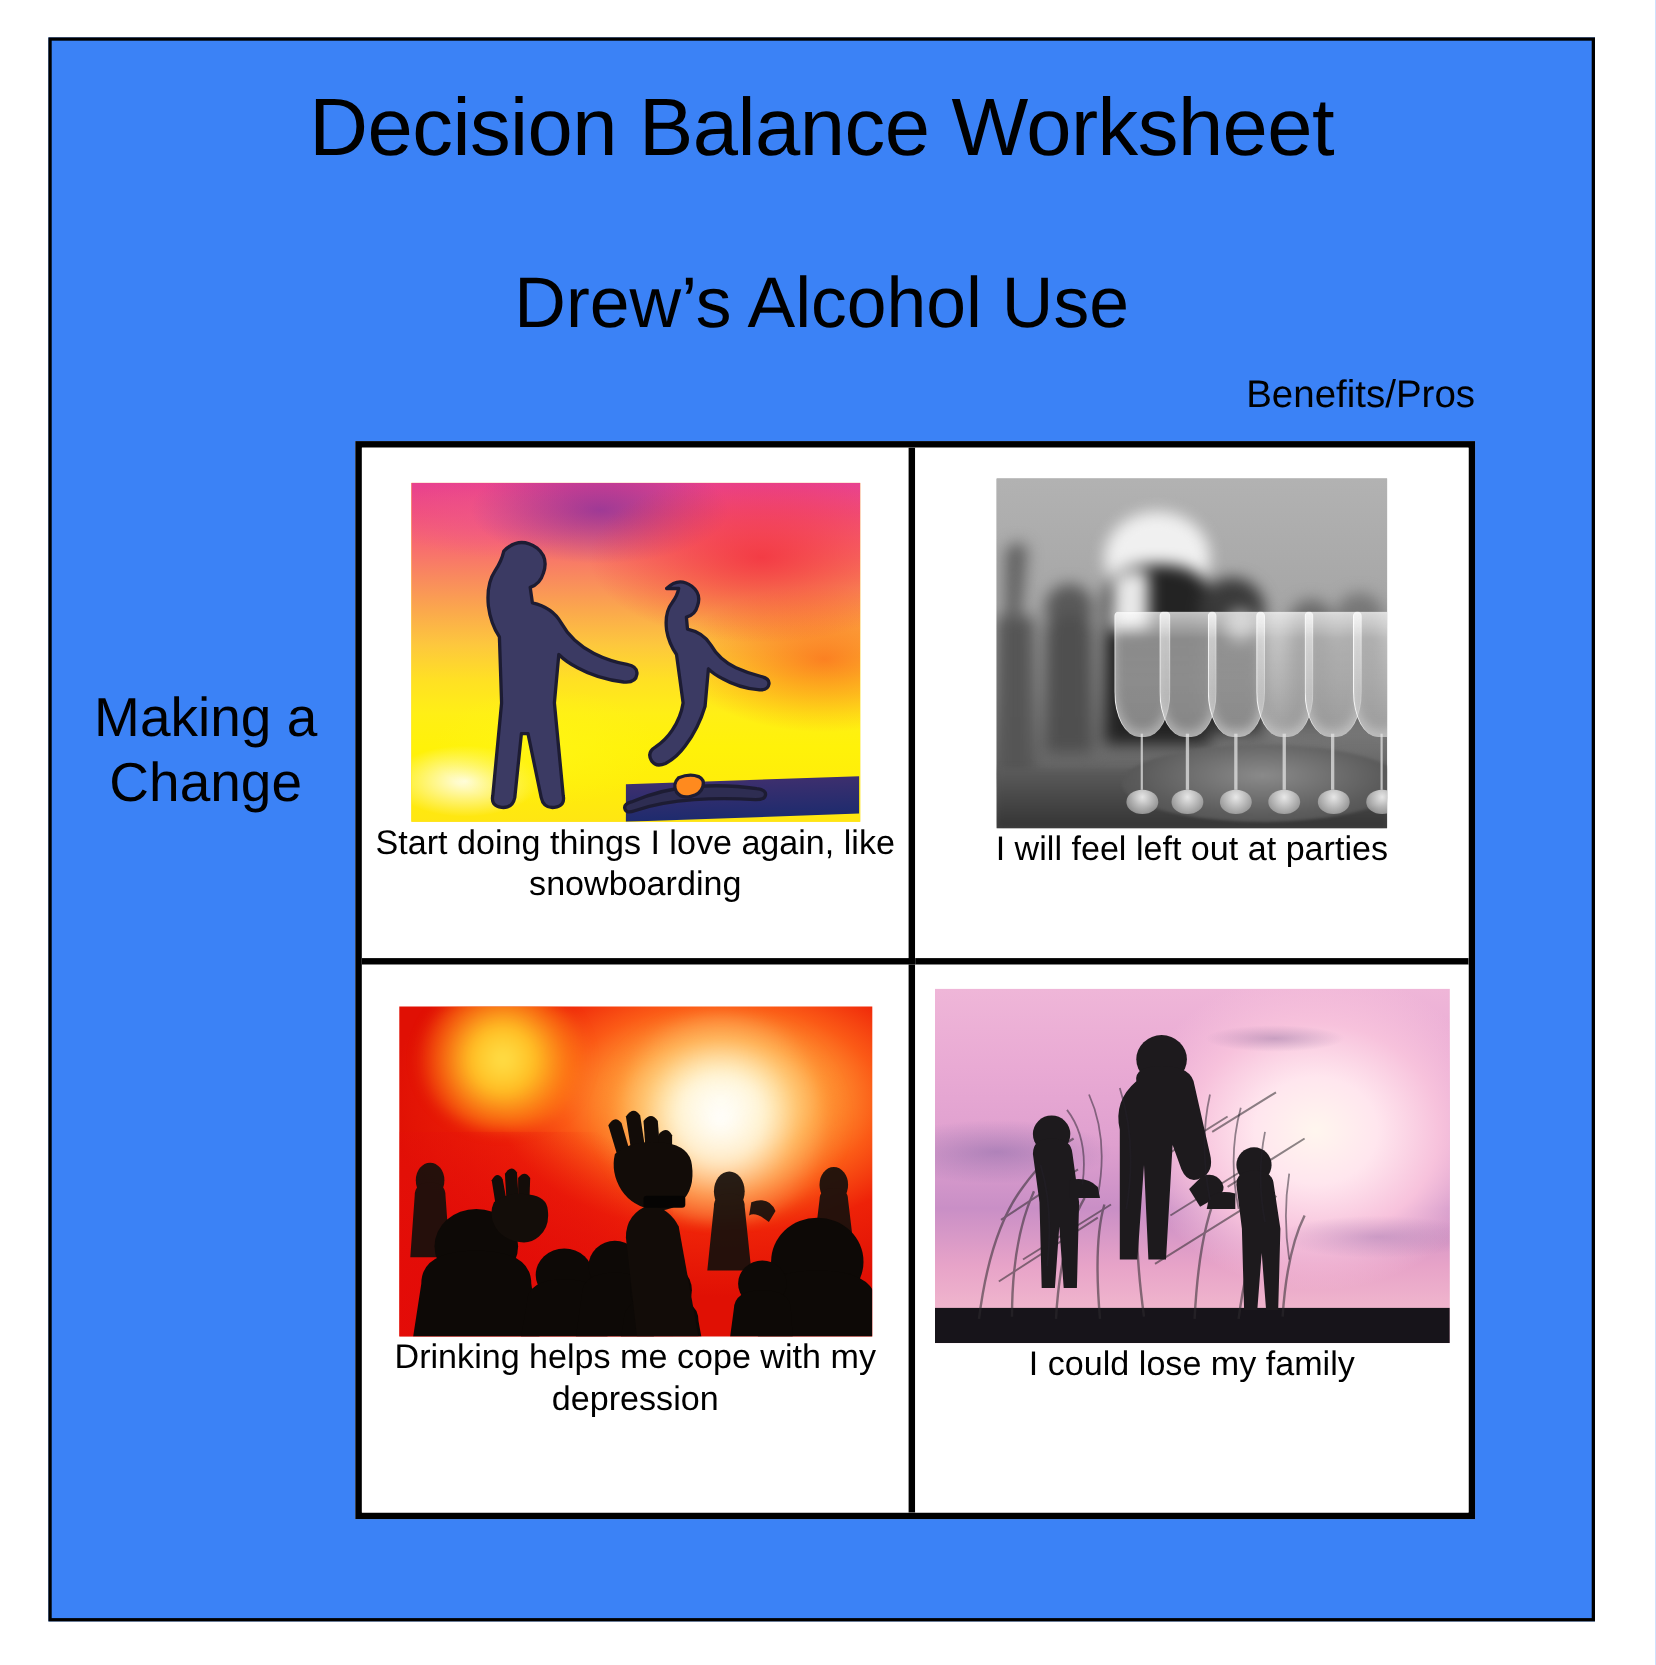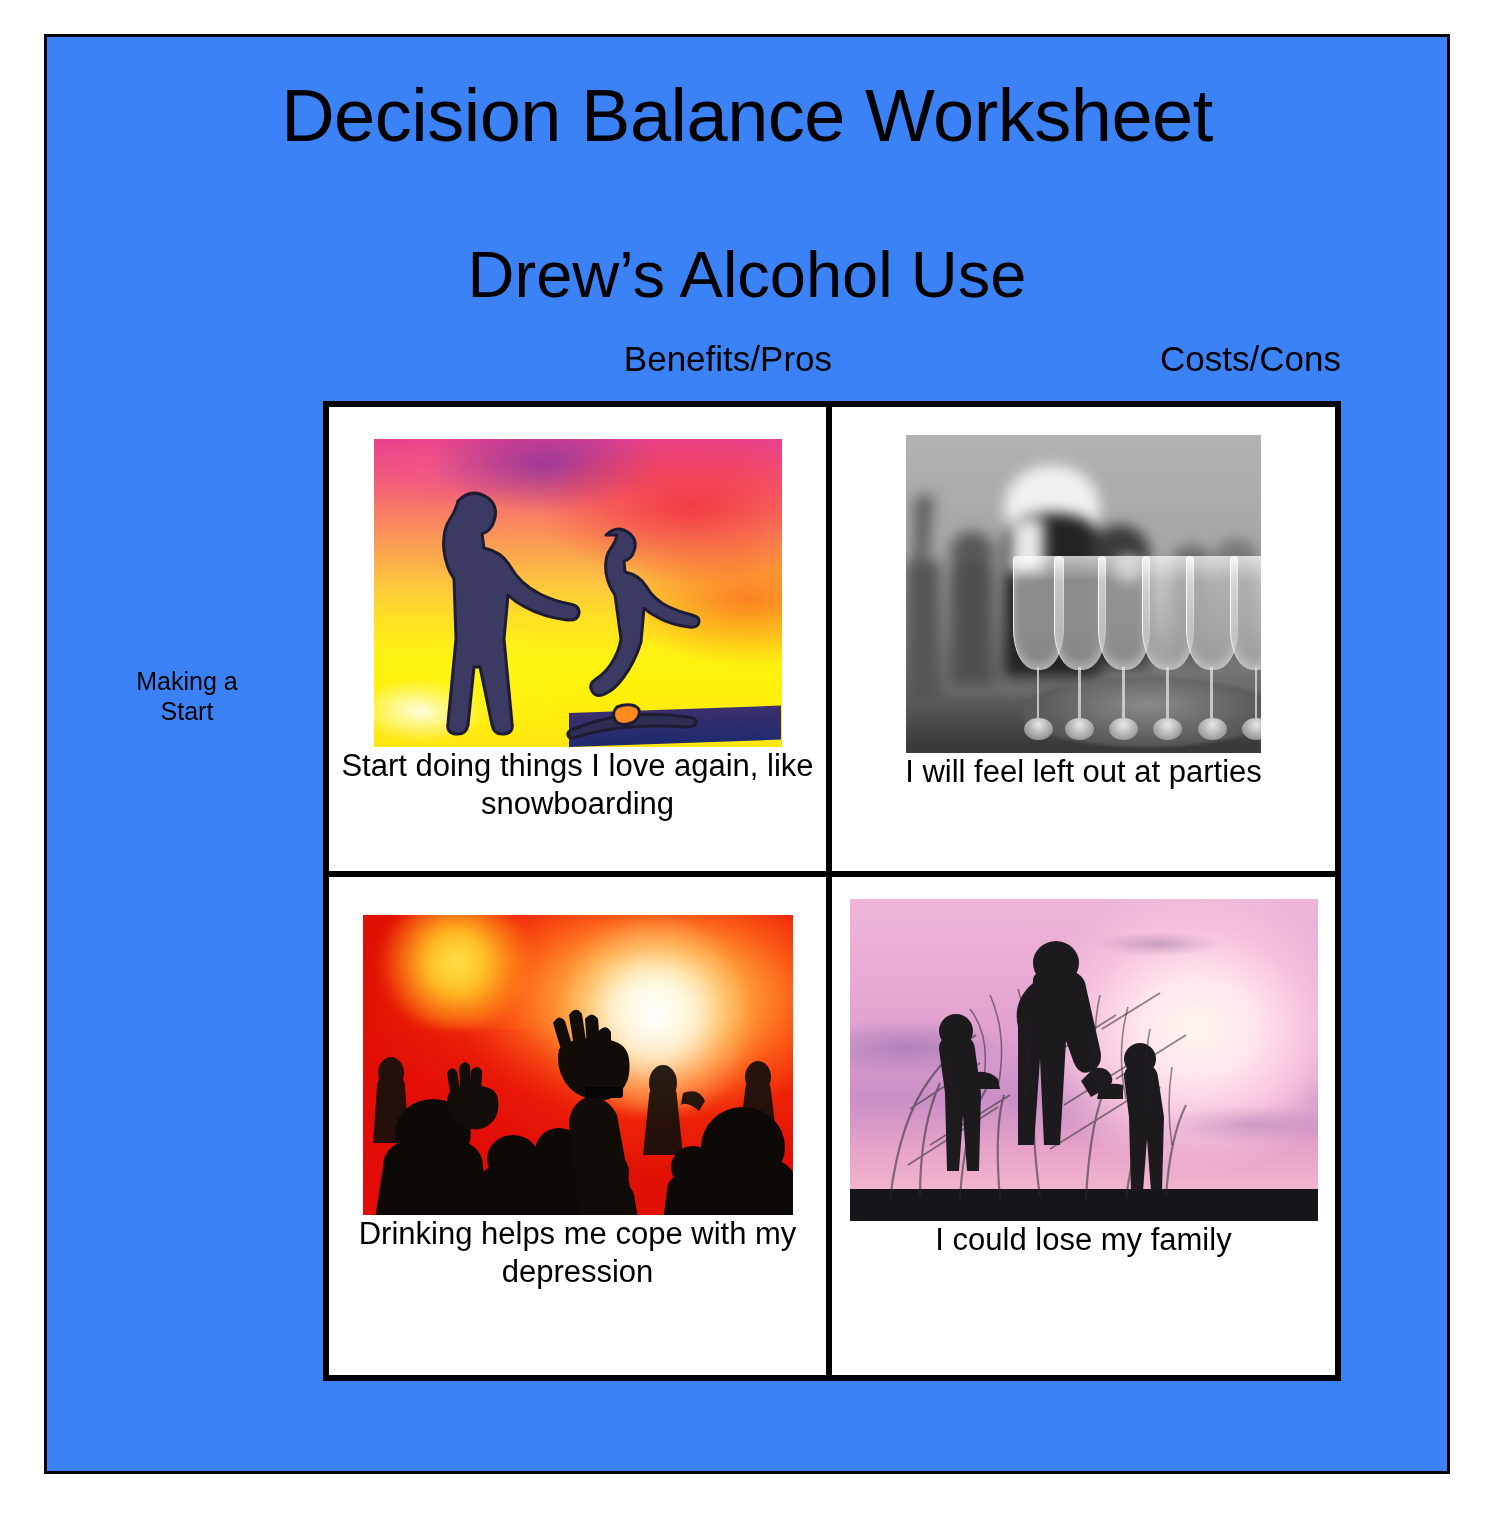--- a/index.html
+++ b/index.html
@@ -264,7 +264,6 @@
 
   <div class="col-headers">
     <div class="col-header">Benefits/Pros</div>
-    <div class="col-header">Costs/Cons</div>
   </div>
 
   <div class="row-label" id="row-label-1">

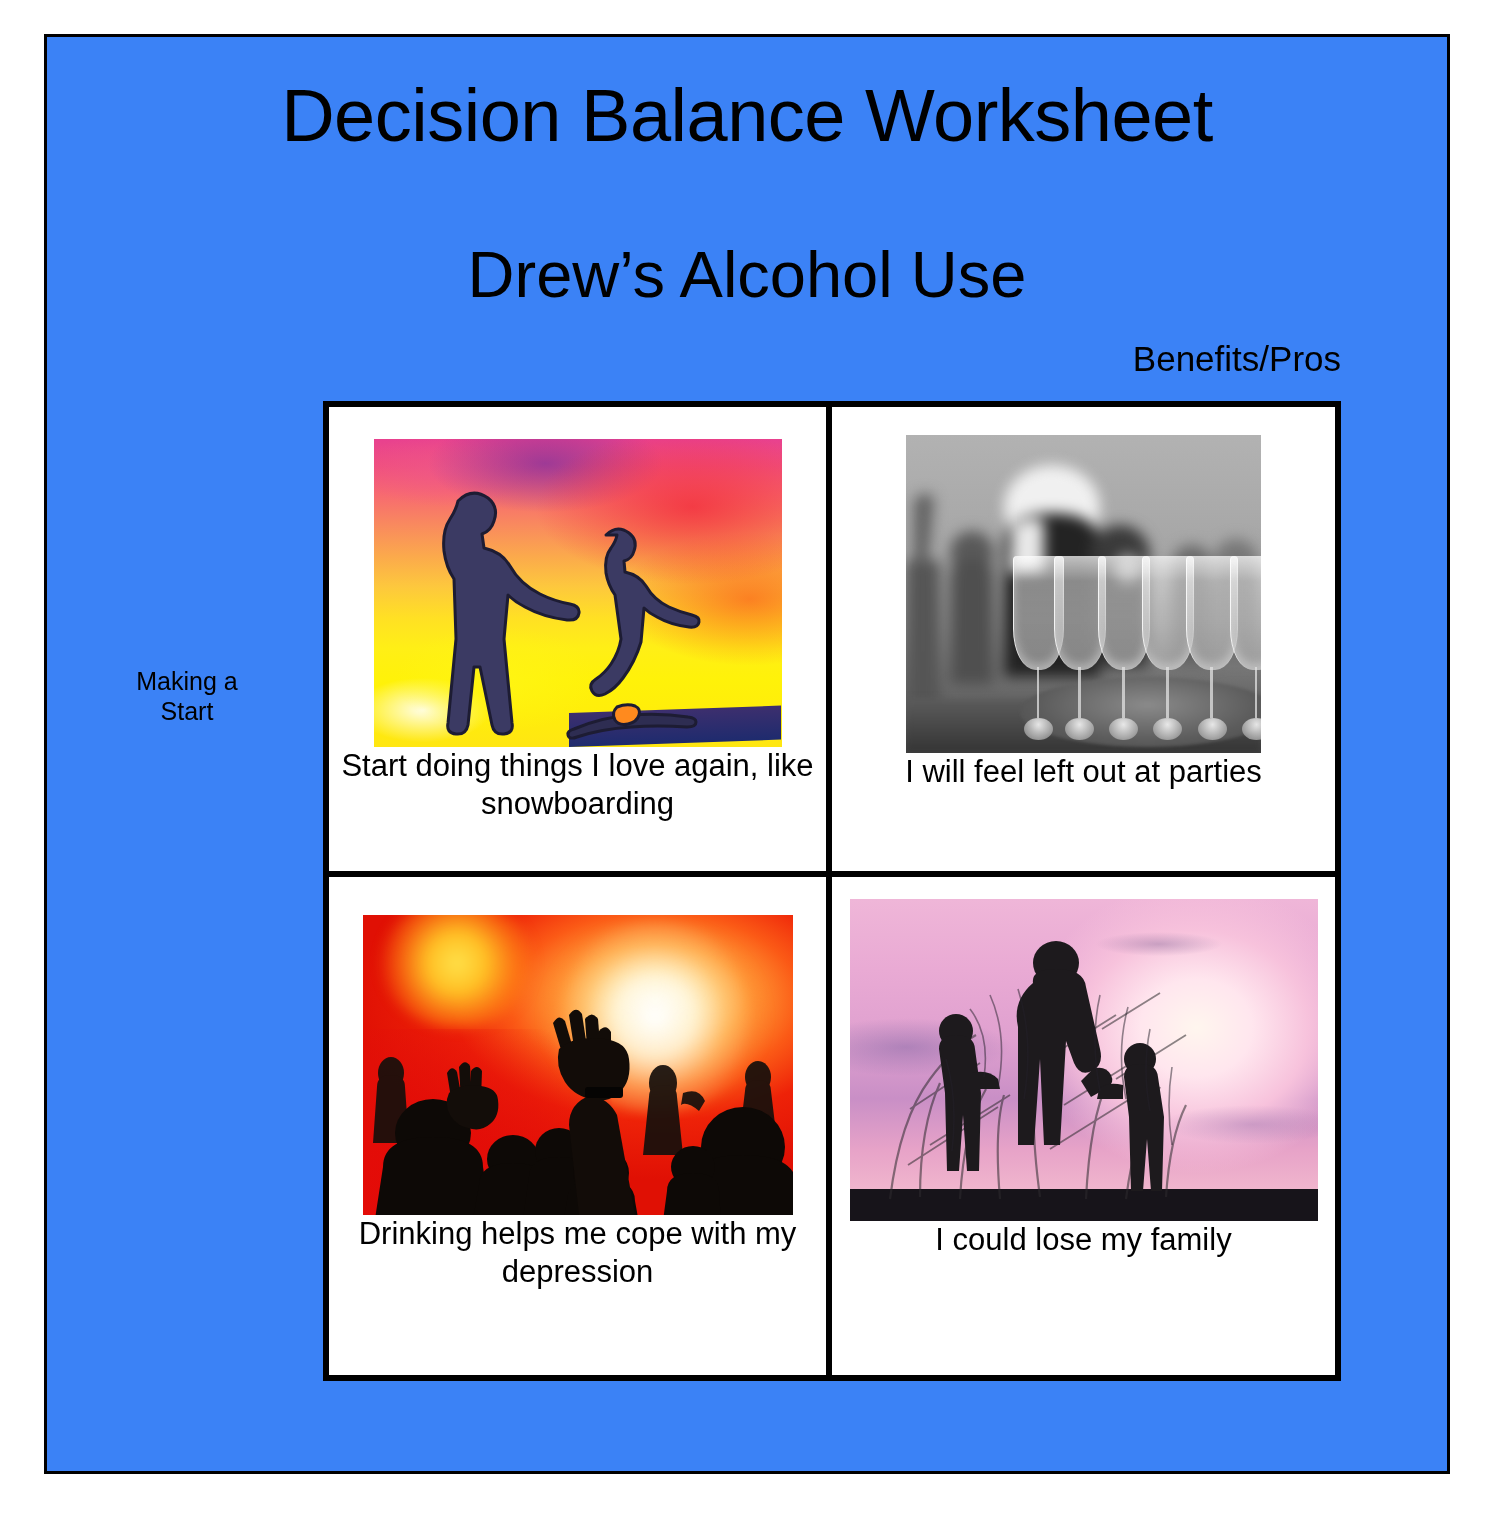--- a/index.html
+++ b/index.html
@@ -111,9 +111,8 @@
     width: 260px;
     left: 10px;
     text-align: center;
-    font-size: 25px;
+    font-size: 50px;
     line-height: 1.18;
-    margin-top: 44px;
   }
   #row-label-1 { top: 586px; }
   #row-label-2 { top: 1014px; }

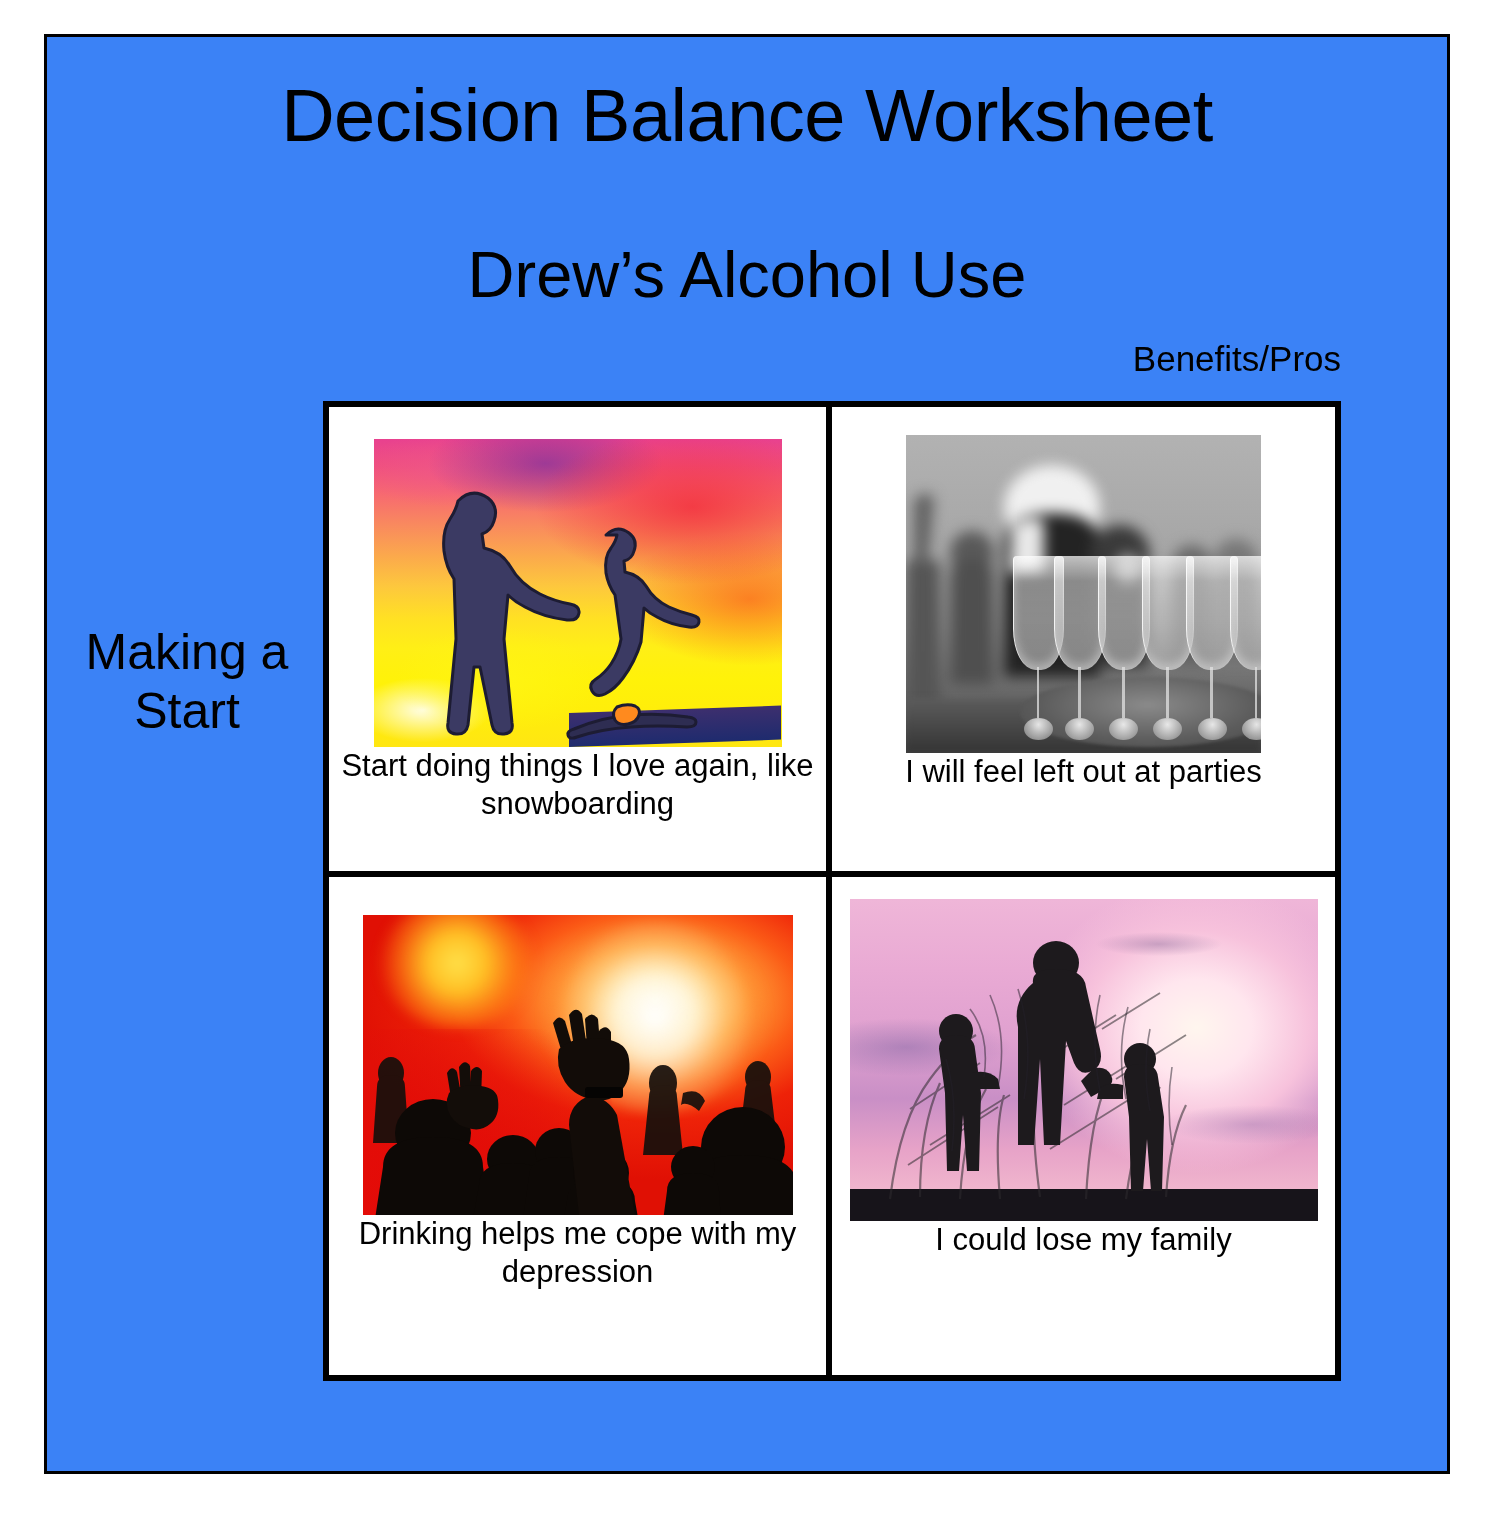--- a/index.html
+++ b/index.html
@@ -267,7 +267,7 @@
 
   <div class="row-label" id="row-label-1">
     <div>Making a</div>
-    <div>Start</div>
+    <div>Change</div>
   </div>
 
   <div class="grid">

